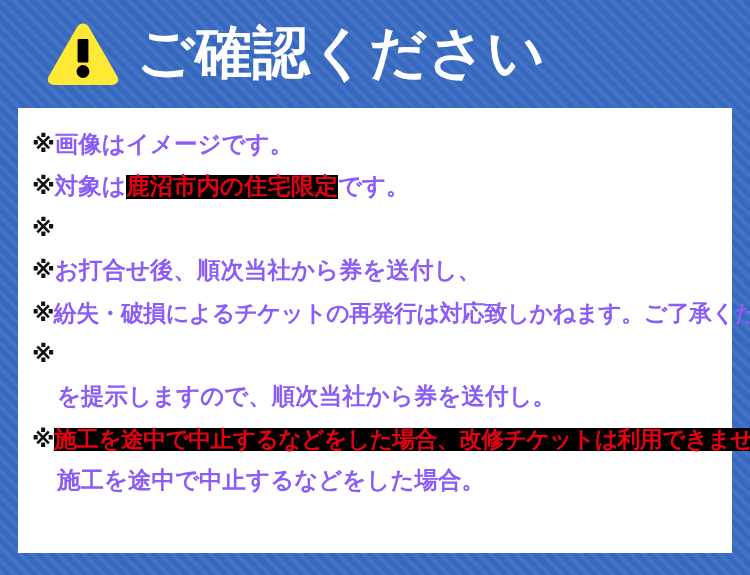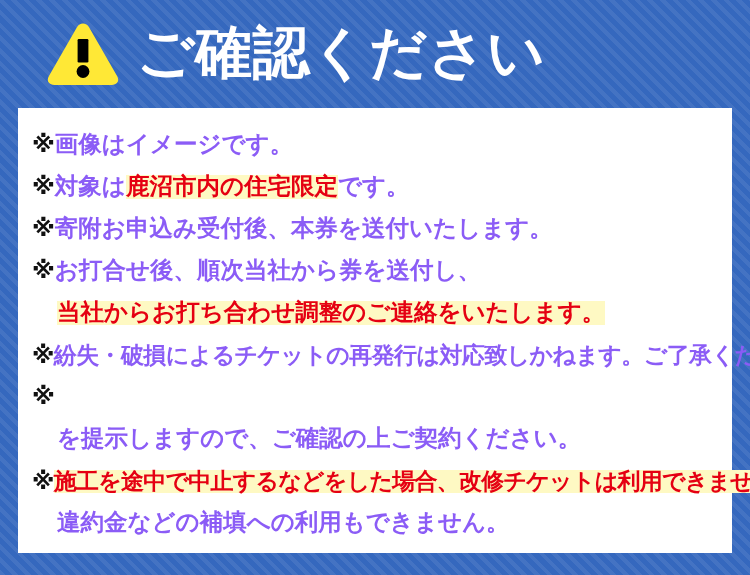--- a/index.html
+++ b/index.html
@@ -108,7 +108,7 @@
   }
 
   .hl {
-    background: #fef9c3;
+    background: #000000;
     box-decoration-break: clone;
     -webkit-box-decoration-break: clone;
   }

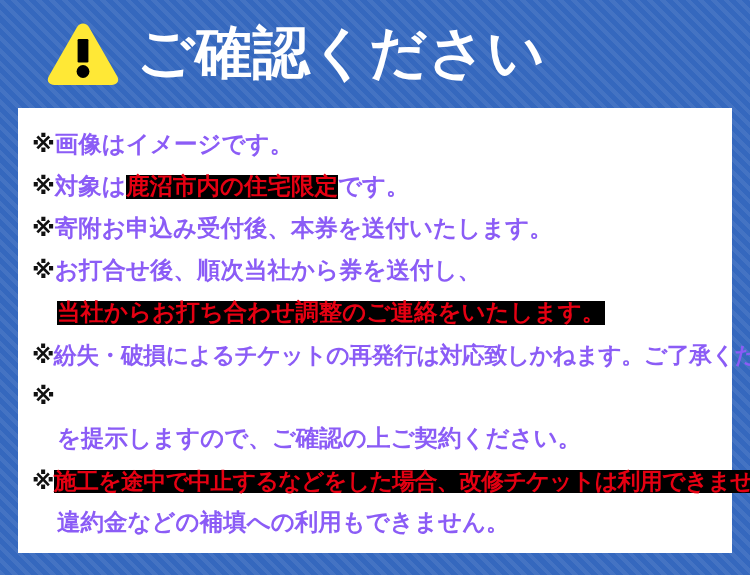--- a/index.html
+++ b/index.html
@@ -153,7 +153,6 @@
 
     <div class="line">
       <span class="mark">※</span>
-      <span class="blk">寄附お申込み受付後、本券を送付いたします。</span>
     </div>
 
     <div class="line">

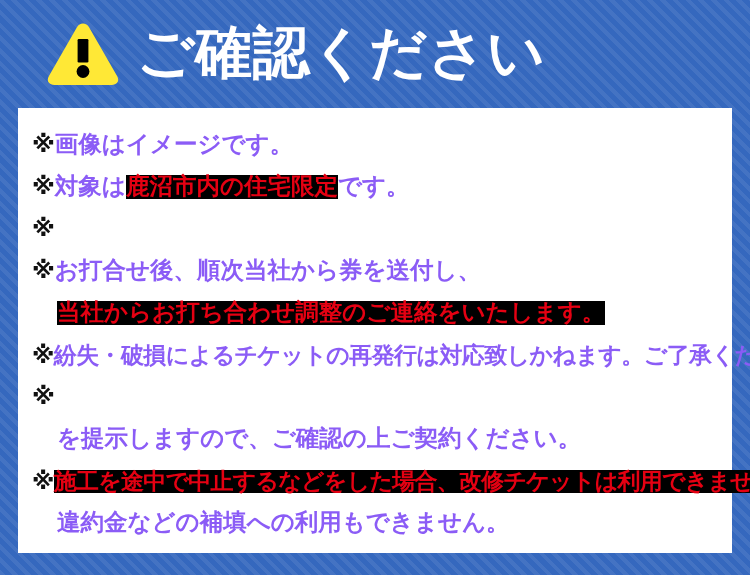--- a/index.html
+++ b/index.html
@@ -160,9 +160,6 @@
       <span class="blk">お打合せ後、順次当社から券を送付し、</span>
     </div>
 
-    <div class="line indent">
-      <span class="red hl">当社からお打ち合わせ調整のご連絡をいたします。</span>
-    </div>
 
     <div class="line tight">
       <span class="mark">※</span>

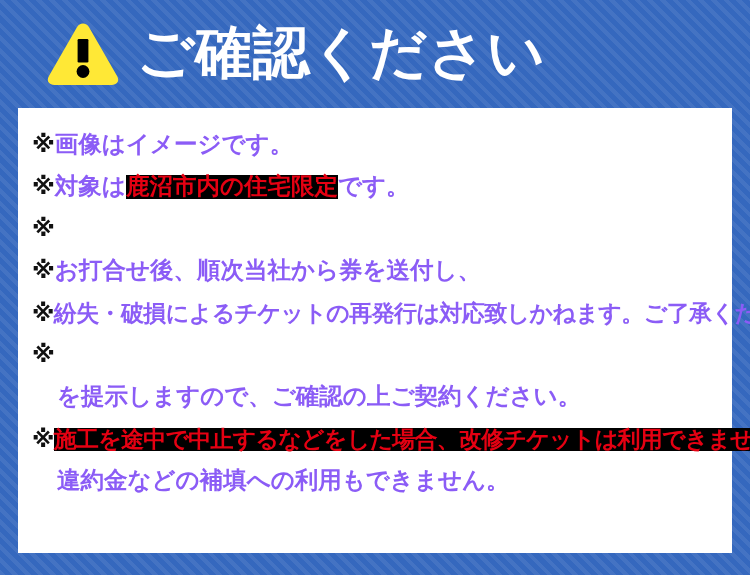--- a/index.html
+++ b/index.html
@@ -171,7 +171,7 @@
     </div>
 
     <div class="line indent">
-      <span class="blk">を提示しますので、ご確認の上ご契約ください。</span>
+      <span class="blk">を提示しますので、順次当社から券を送付し。</span>
     </div>
 
     <div class="line tighter">

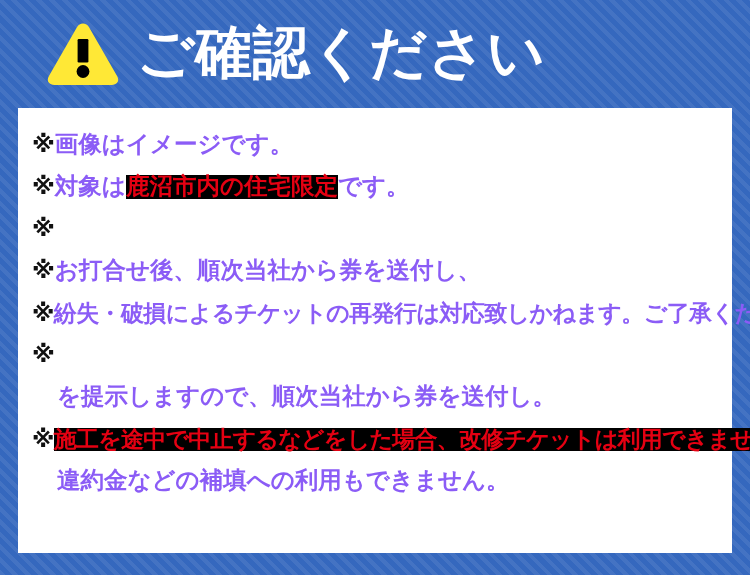--- a/index.html
+++ b/index.html
@@ -180,7 +180,7 @@
     </div>
 
     <div class="line indent">
-      <span class="blk">違約金などの補填への利用もできません。</span>
+      <span class="blk">施工を途中で中止するなどをした場合。</span>
     </div>
 
   </div>

